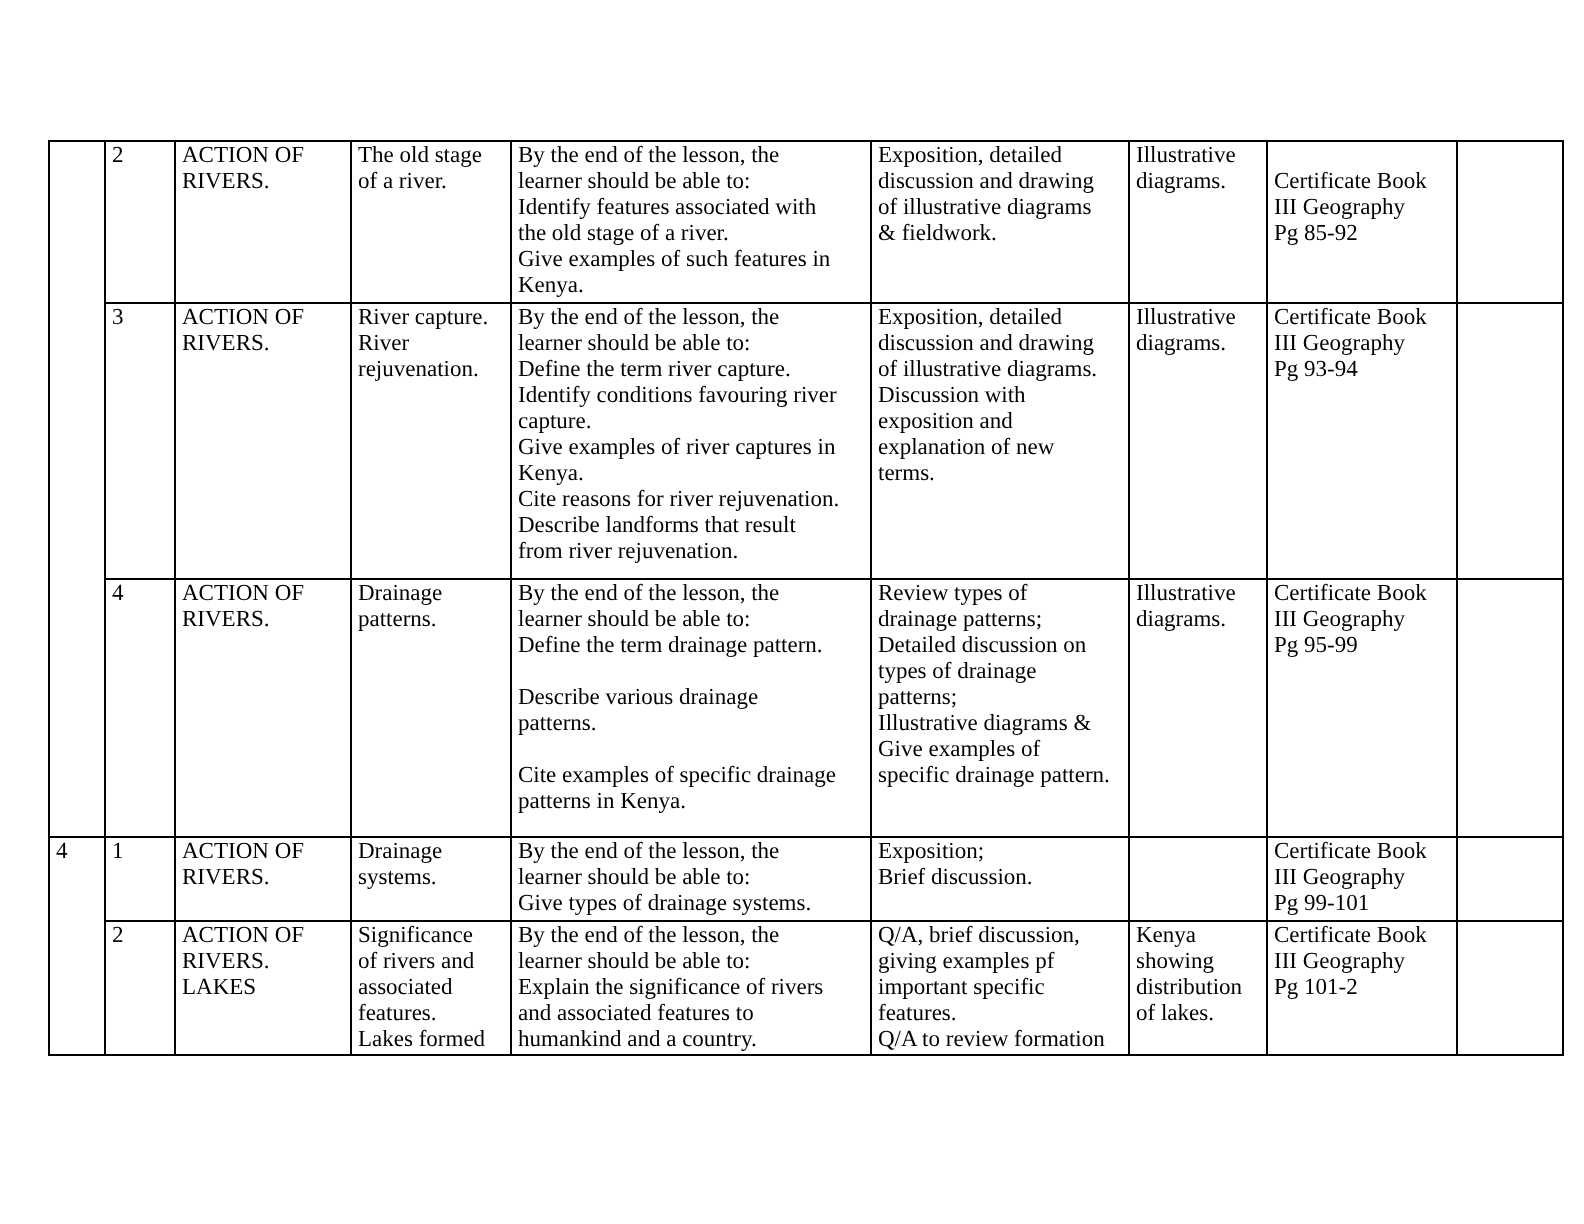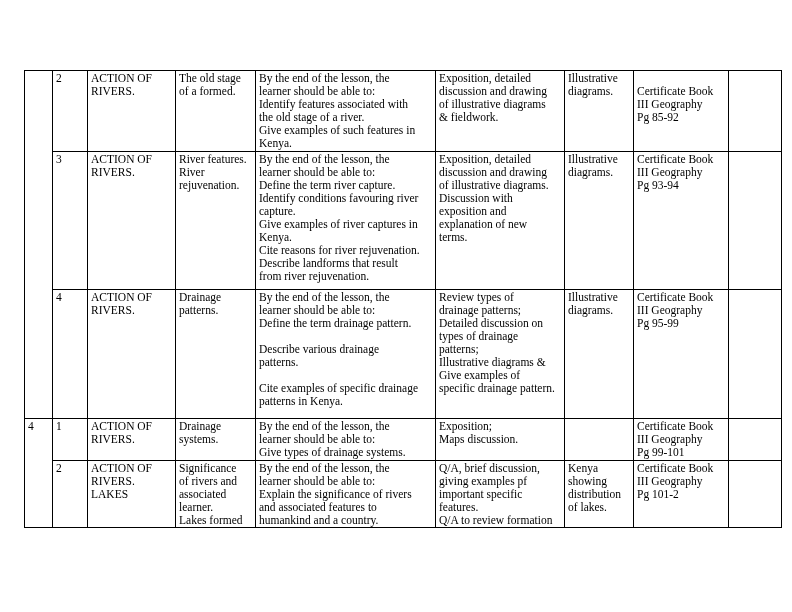--- a/index.html
+++ b/index.html
@@ -82,7 +82,7 @@
           </td>
       <td>
             <div class="cell">The old stage
-of a formed.</div>
+of a river.</div>
           </td>
       <td>
             <div class="cell">By the end of the lesson, the

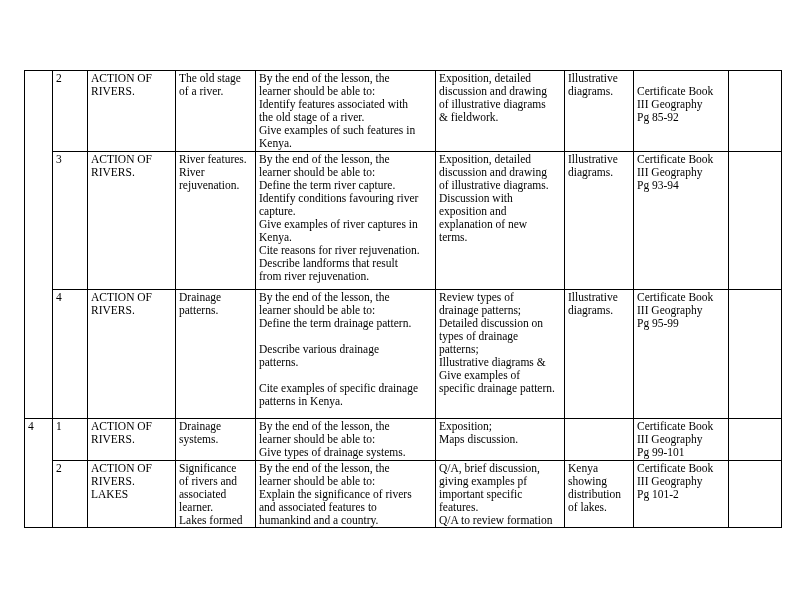--- a/index.html
+++ b/index.html
@@ -122,7 +122,7 @@
 RIVERS.</div>
           </td>
       <td>
-            <div class="cell">River features.
+            <div class="cell">River capture.
 River
 rejuvenation.</div>
           </td>

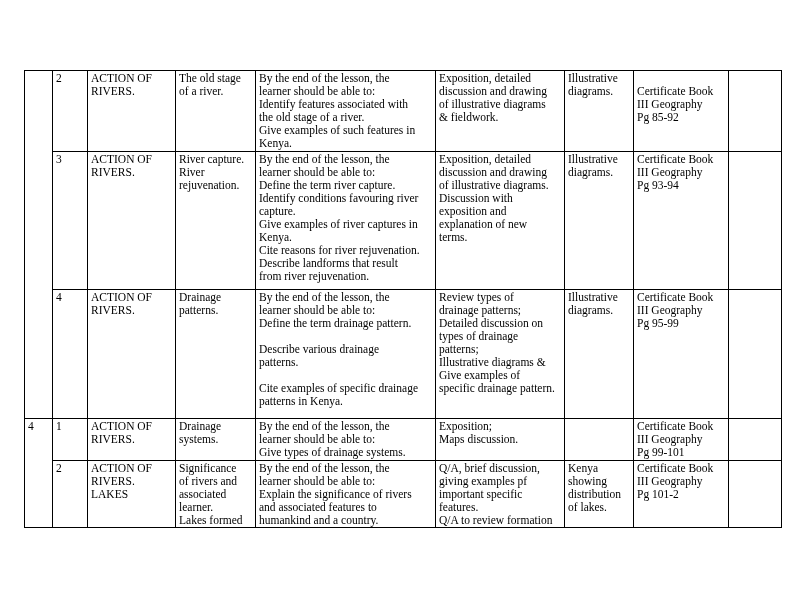--- a/index.html
+++ b/index.html
@@ -230,7 +230,7 @@
           </td>
       <td>
             <div class="cell">Exposition;
-Maps discussion.</div>
+Brief discussion.</div>
           </td>
       <td>
             <div class="cell"></div>

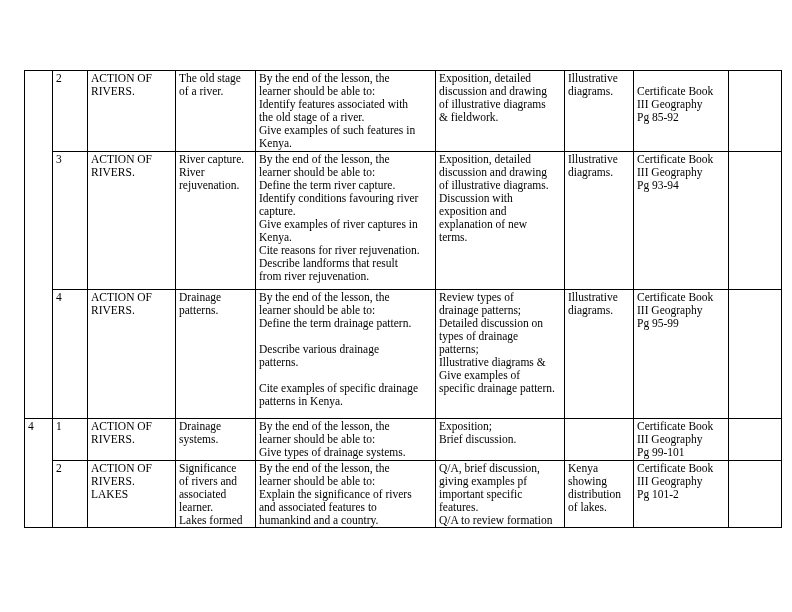--- a/index.html
+++ b/index.html
@@ -258,7 +258,7 @@
             <div class="cell">Significance
 of rivers and
 associated
-learner.
+features.
 Lakes formed</div>
           </td>
       <td>

